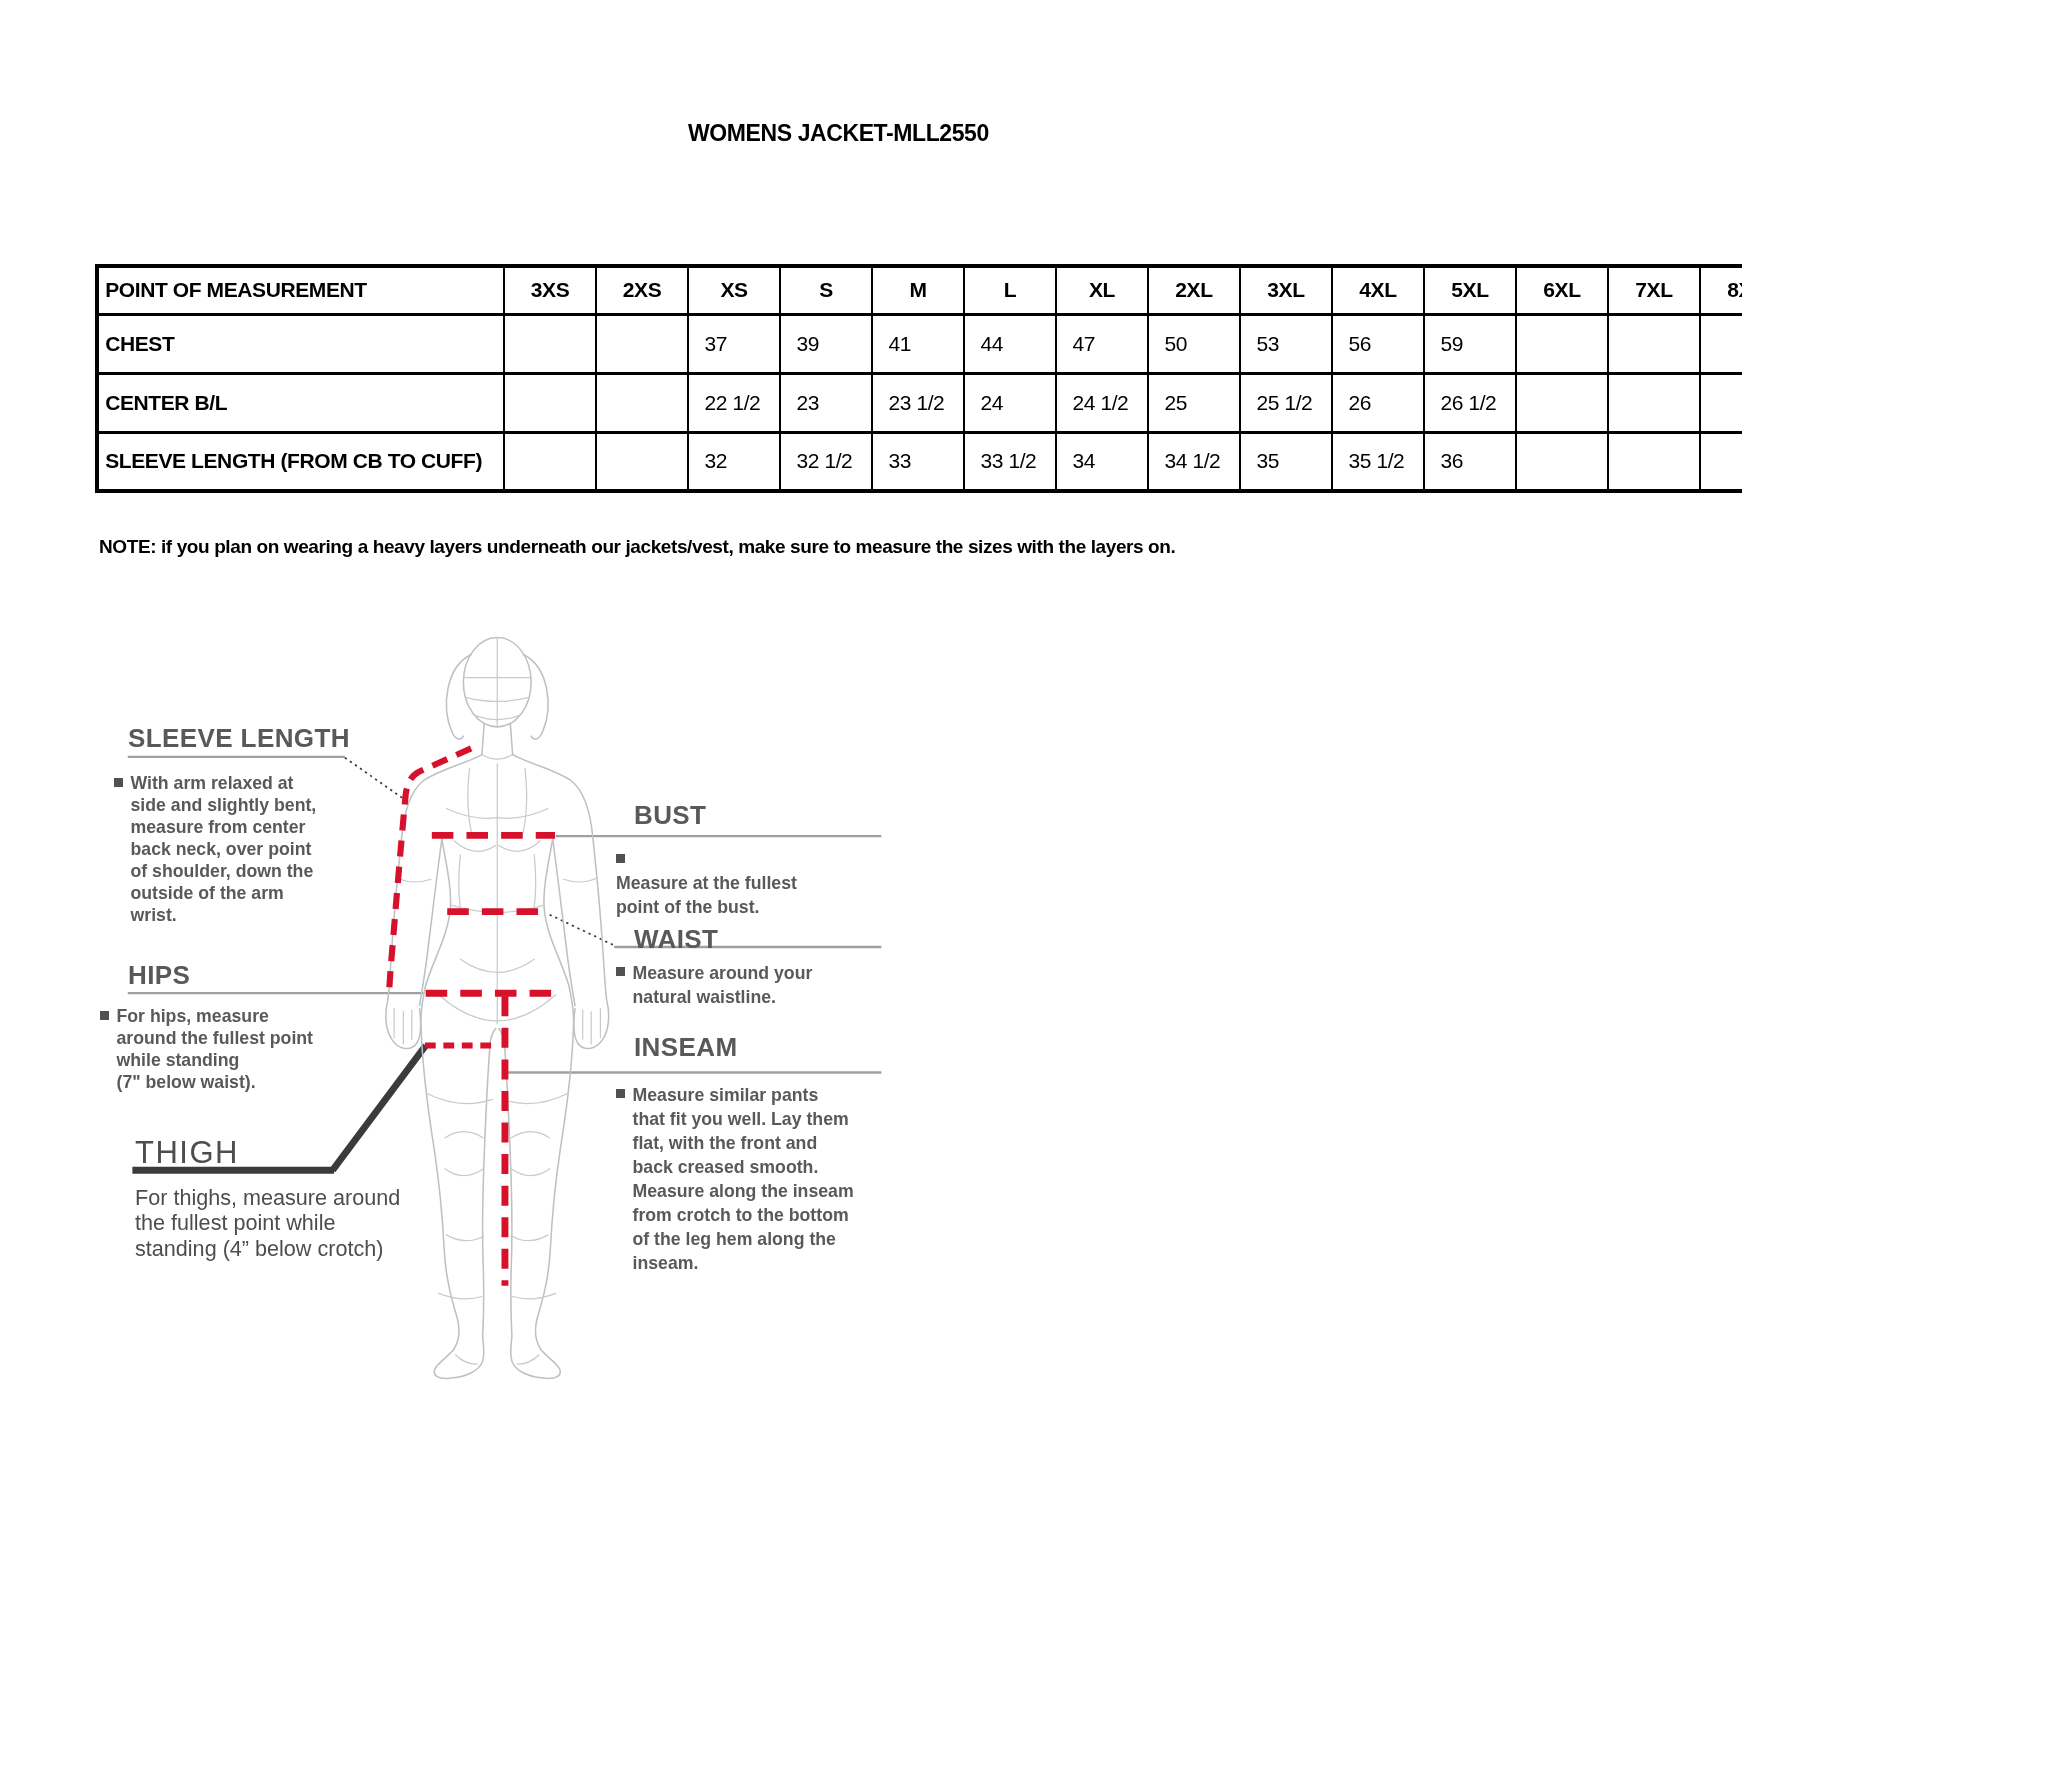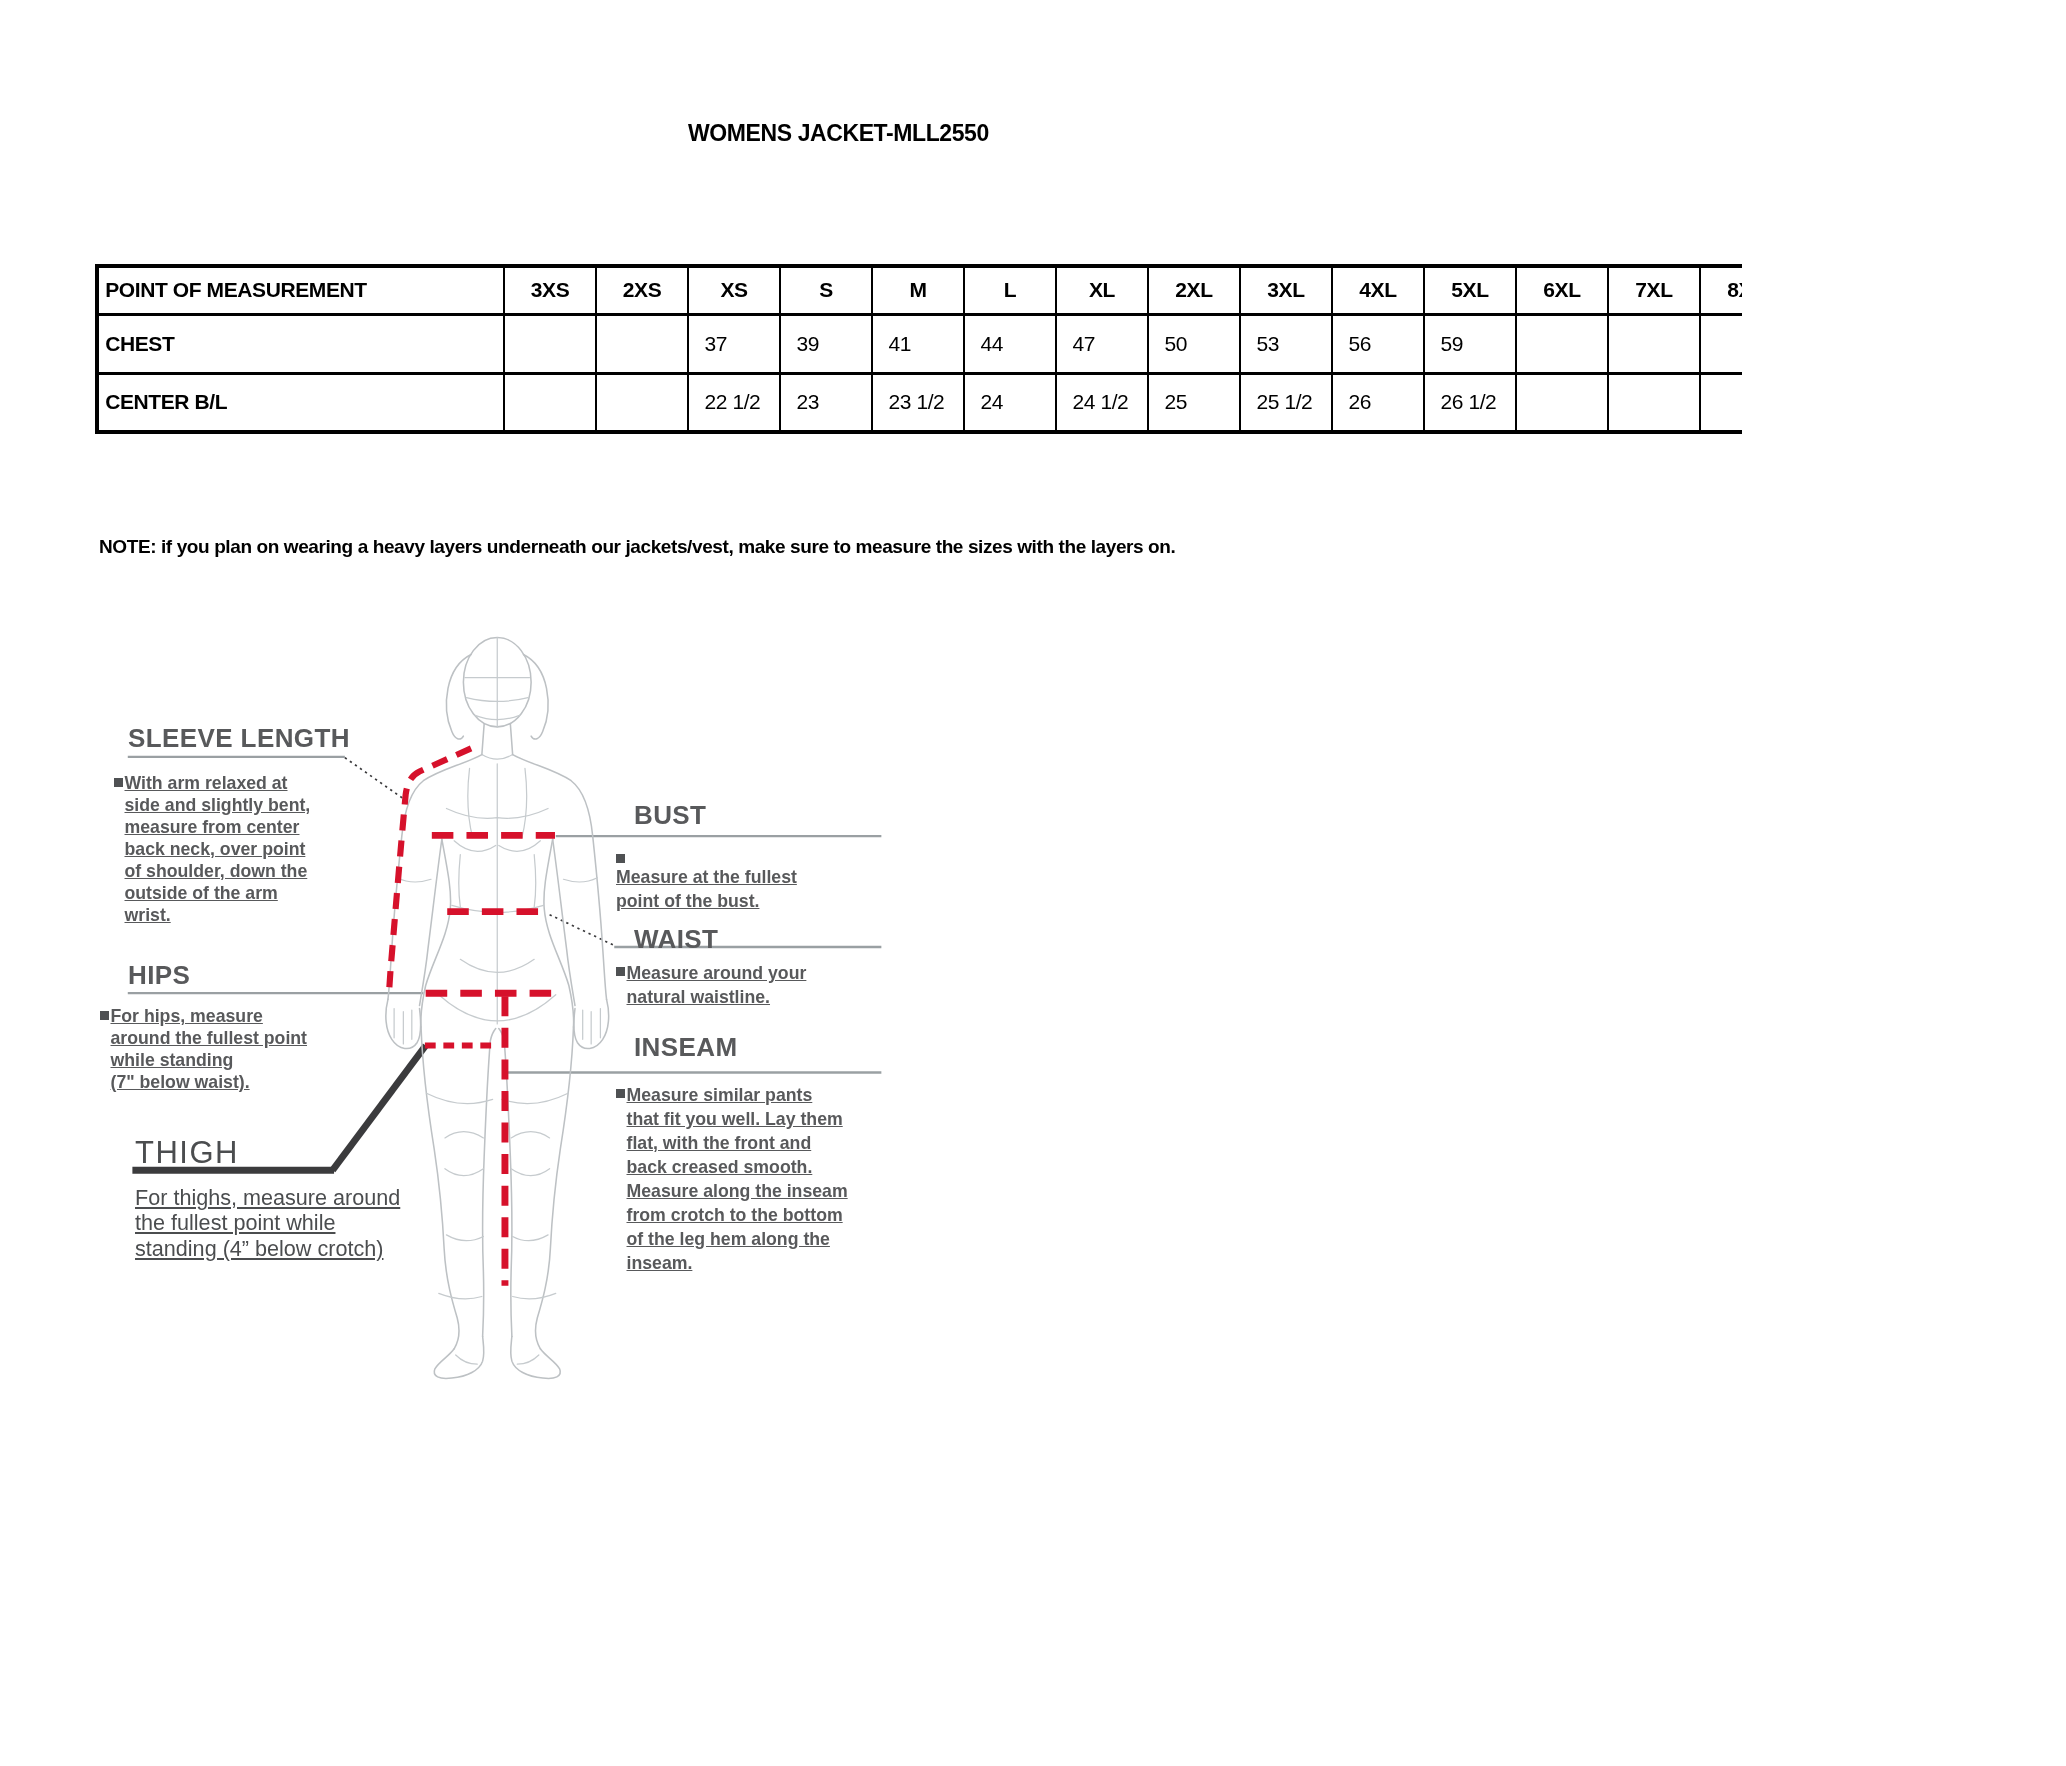--- a/index.html
+++ b/index.html
@@ -158,6 +158,25 @@
           <td></td>
           <td></td>
         </tr>
+        <tr>
+          <th class="rowlabel">SLEEVE LENGTH (FROM CB TO CUFF)</th>
+          <td></td>
+          <td></td>
+          <td>32</td>
+          <td>32 1/2</td>
+          <td>33</td>
+          <td>33 1/2</td>
+          <td>34</td>
+          <td>34 1/2</td>
+          <td>35</td>
+          <td>35 1/2</td>
+          <td>36</td>
+          <td></td>
+          <td></td>
+          <td></td>
+          <td></td>
+          <td></td>
+        </tr>
       </tbody>
   </table>
 

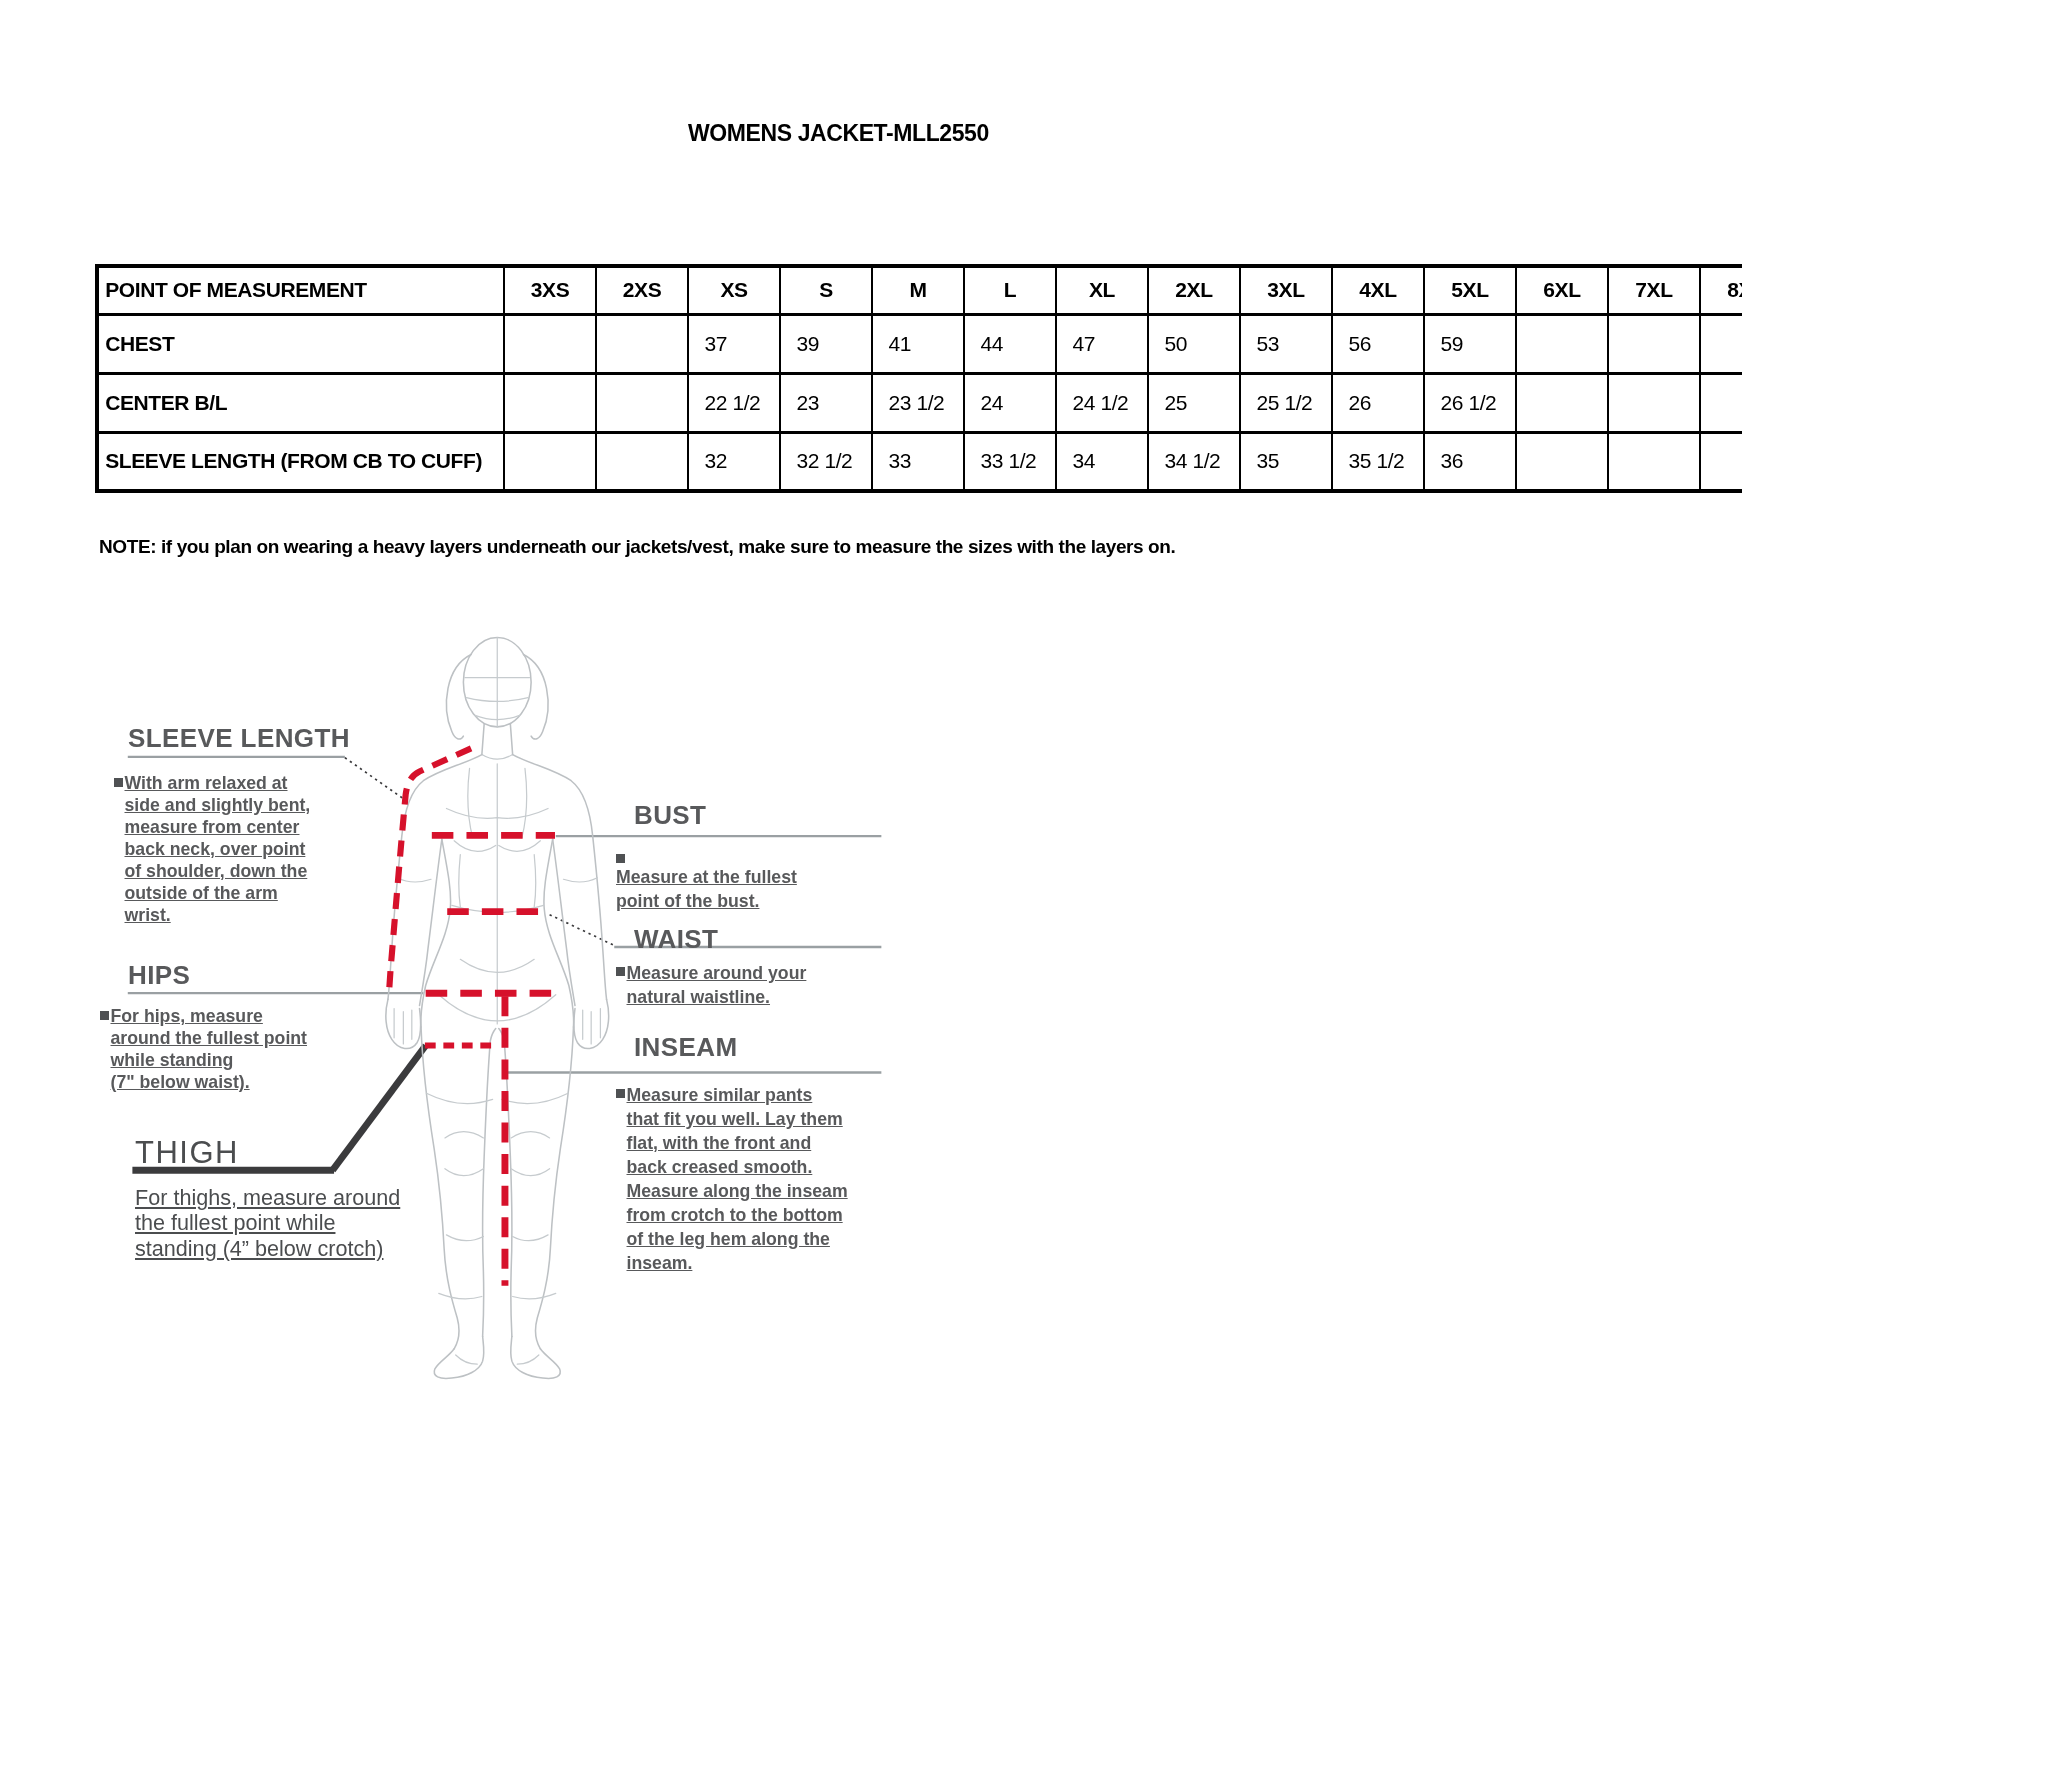--- a/index.html
+++ b/index.html
@@ -58,9 +58,9 @@
     color:var(--thigh-text);
   }
   .m-desc {
-    position:absolute; display:flex; gap:2px;
+    position:absolute; display:flex; gap:8px;
     font-size:17.7px; font-weight:bold; color:var(--label-text);
-    line-height:22px; white-space:pre-line;text-decoration:underline;
+    line-height:22px; white-space:pre-line;
   }
   .m-desc.rt { line-height:24px; }
   .m-desc .bullet {

